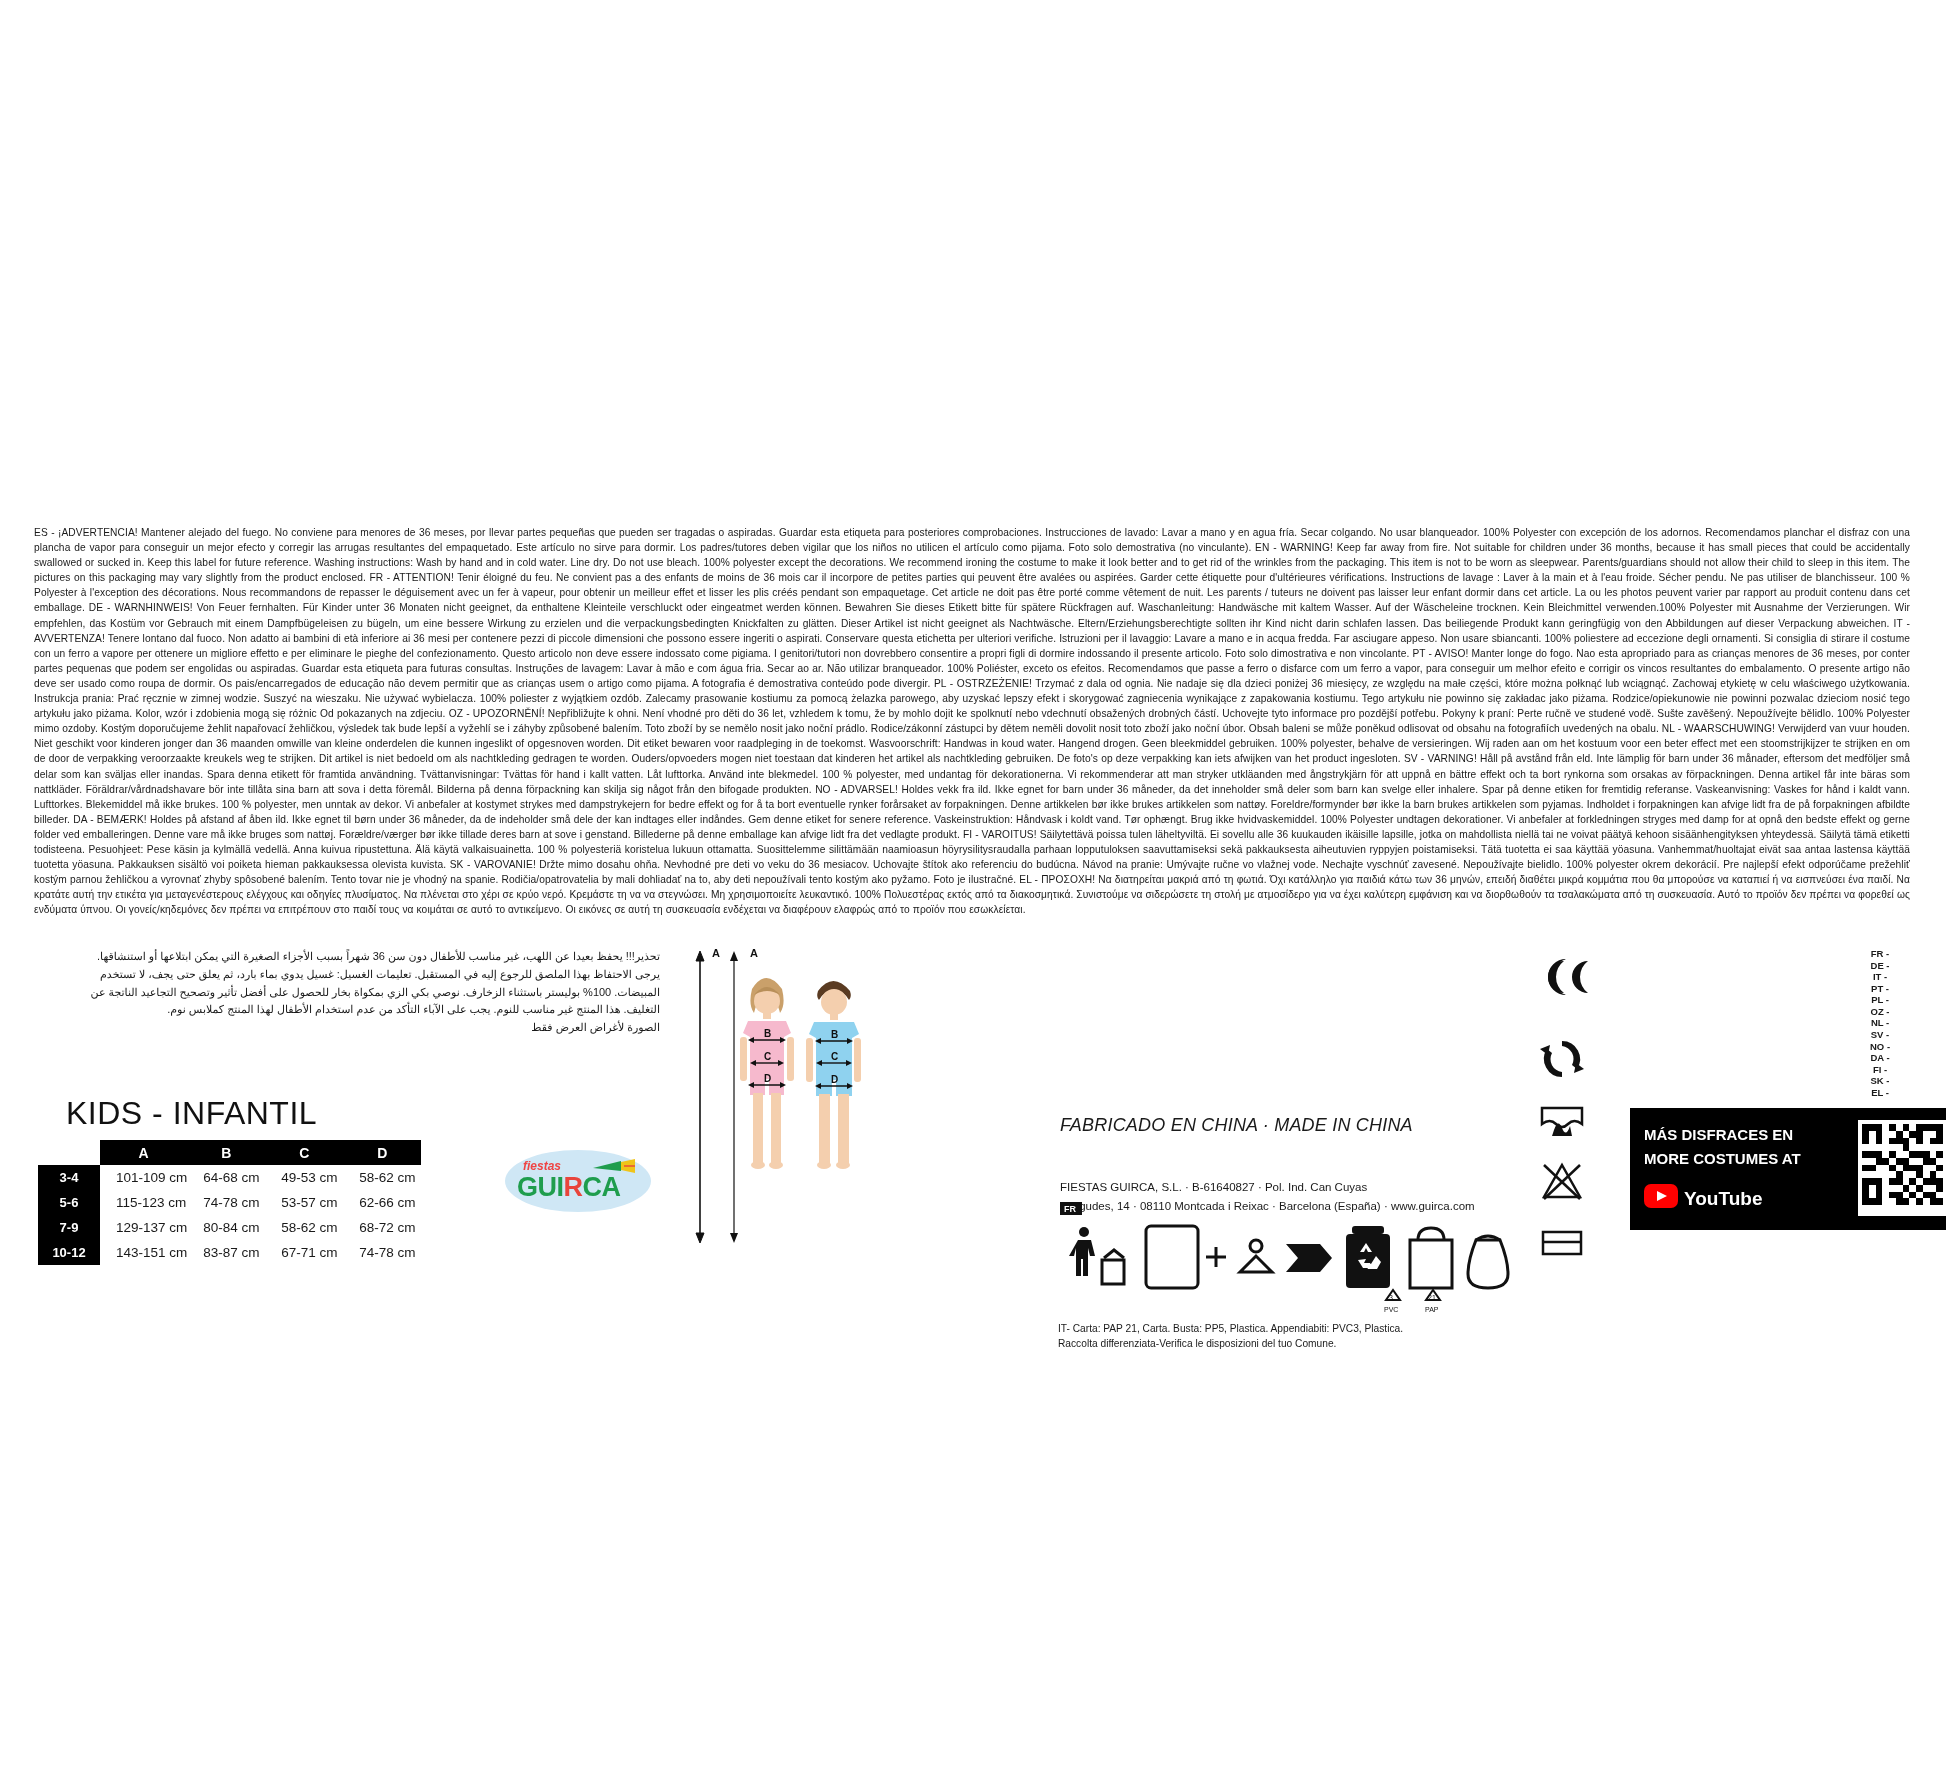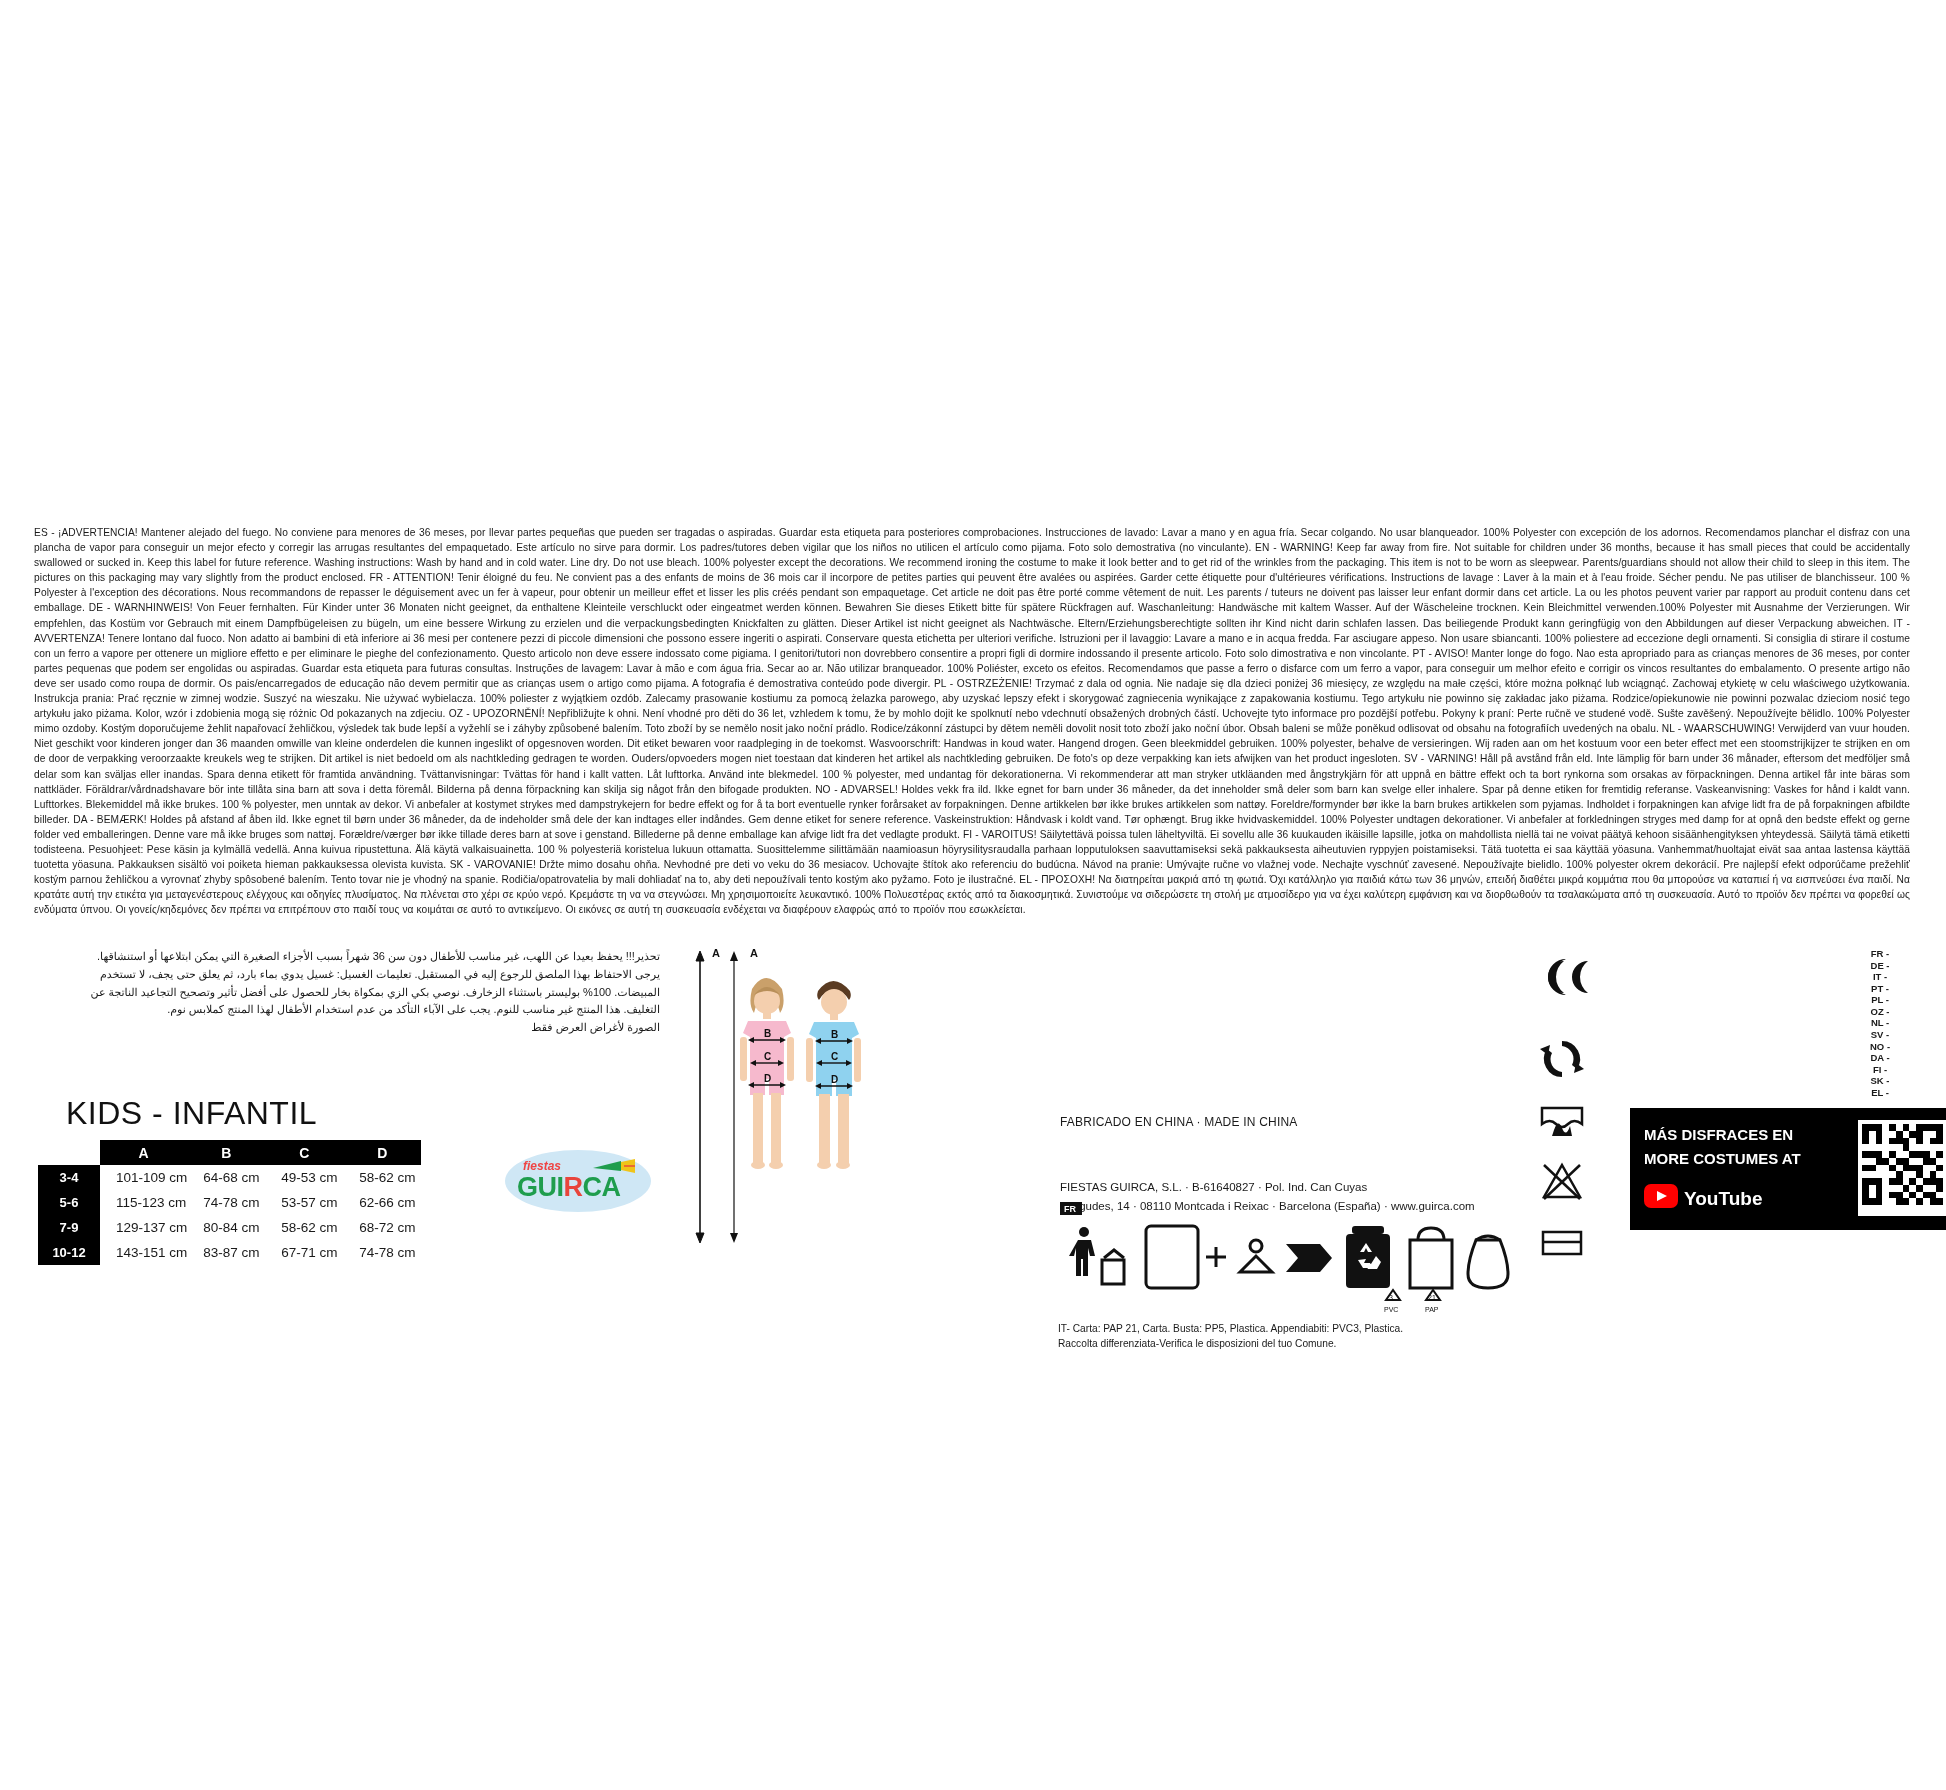--- a/index.html
+++ b/index.html
@@ -37,7 +37,7 @@
   .figures{position:absolute;left:690px;top:945px;width:240px;height:300px;}
 
   
-  .made{position:absolute;left:1060px;top:1115px;font-size:12px;letter-spacing:0.2px;}
+  .made{position:absolute;left:1060px;top:1115px;font-size:18px;letter-spacing:0.2px;font-style:italic;}
   .company{position:absolute;left:1060px;top:1150px;font-size:11.5px;line-height:1.65;margin-top:28px;}
 
   

